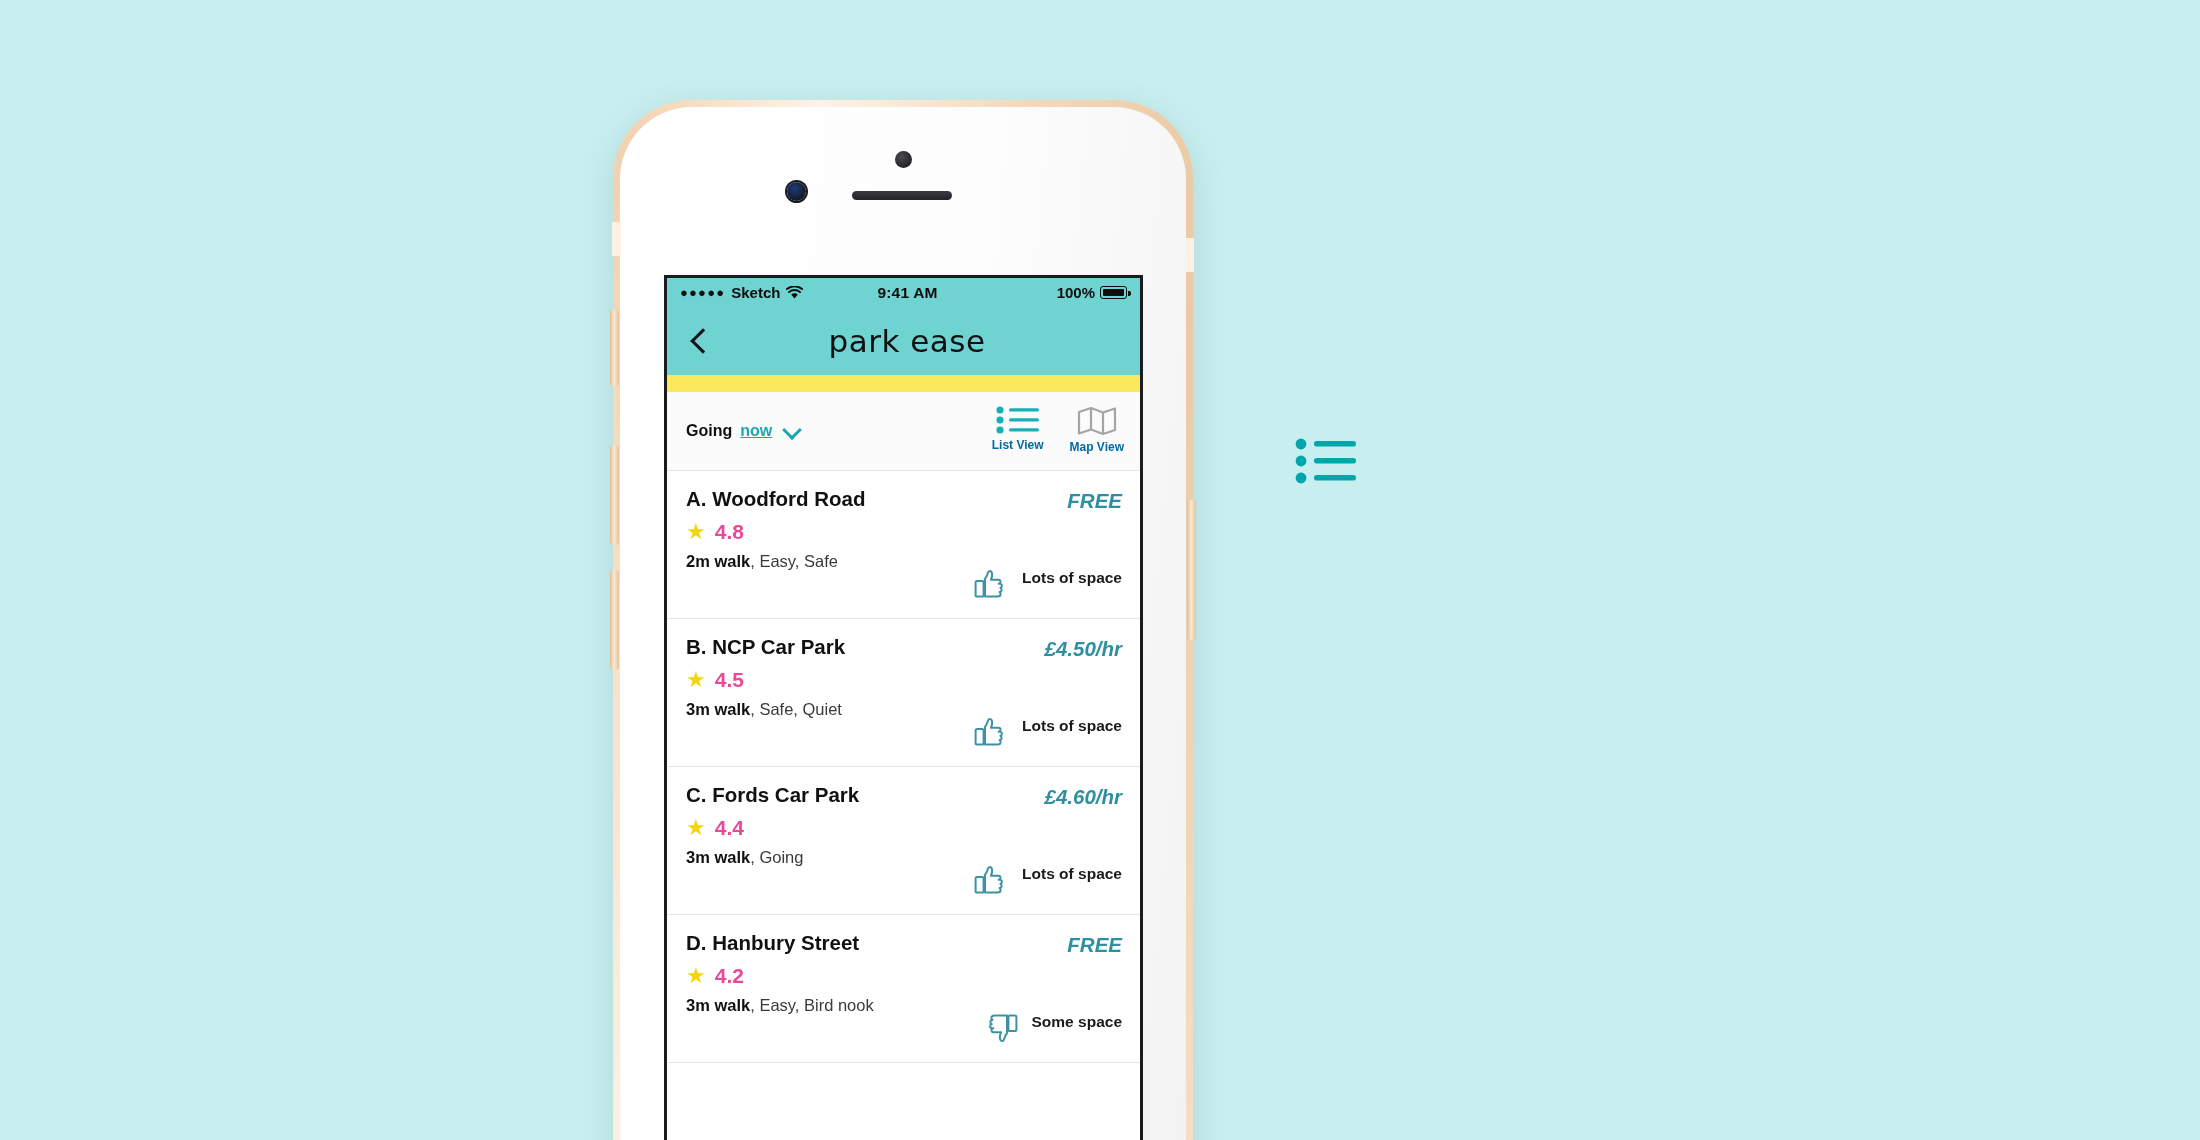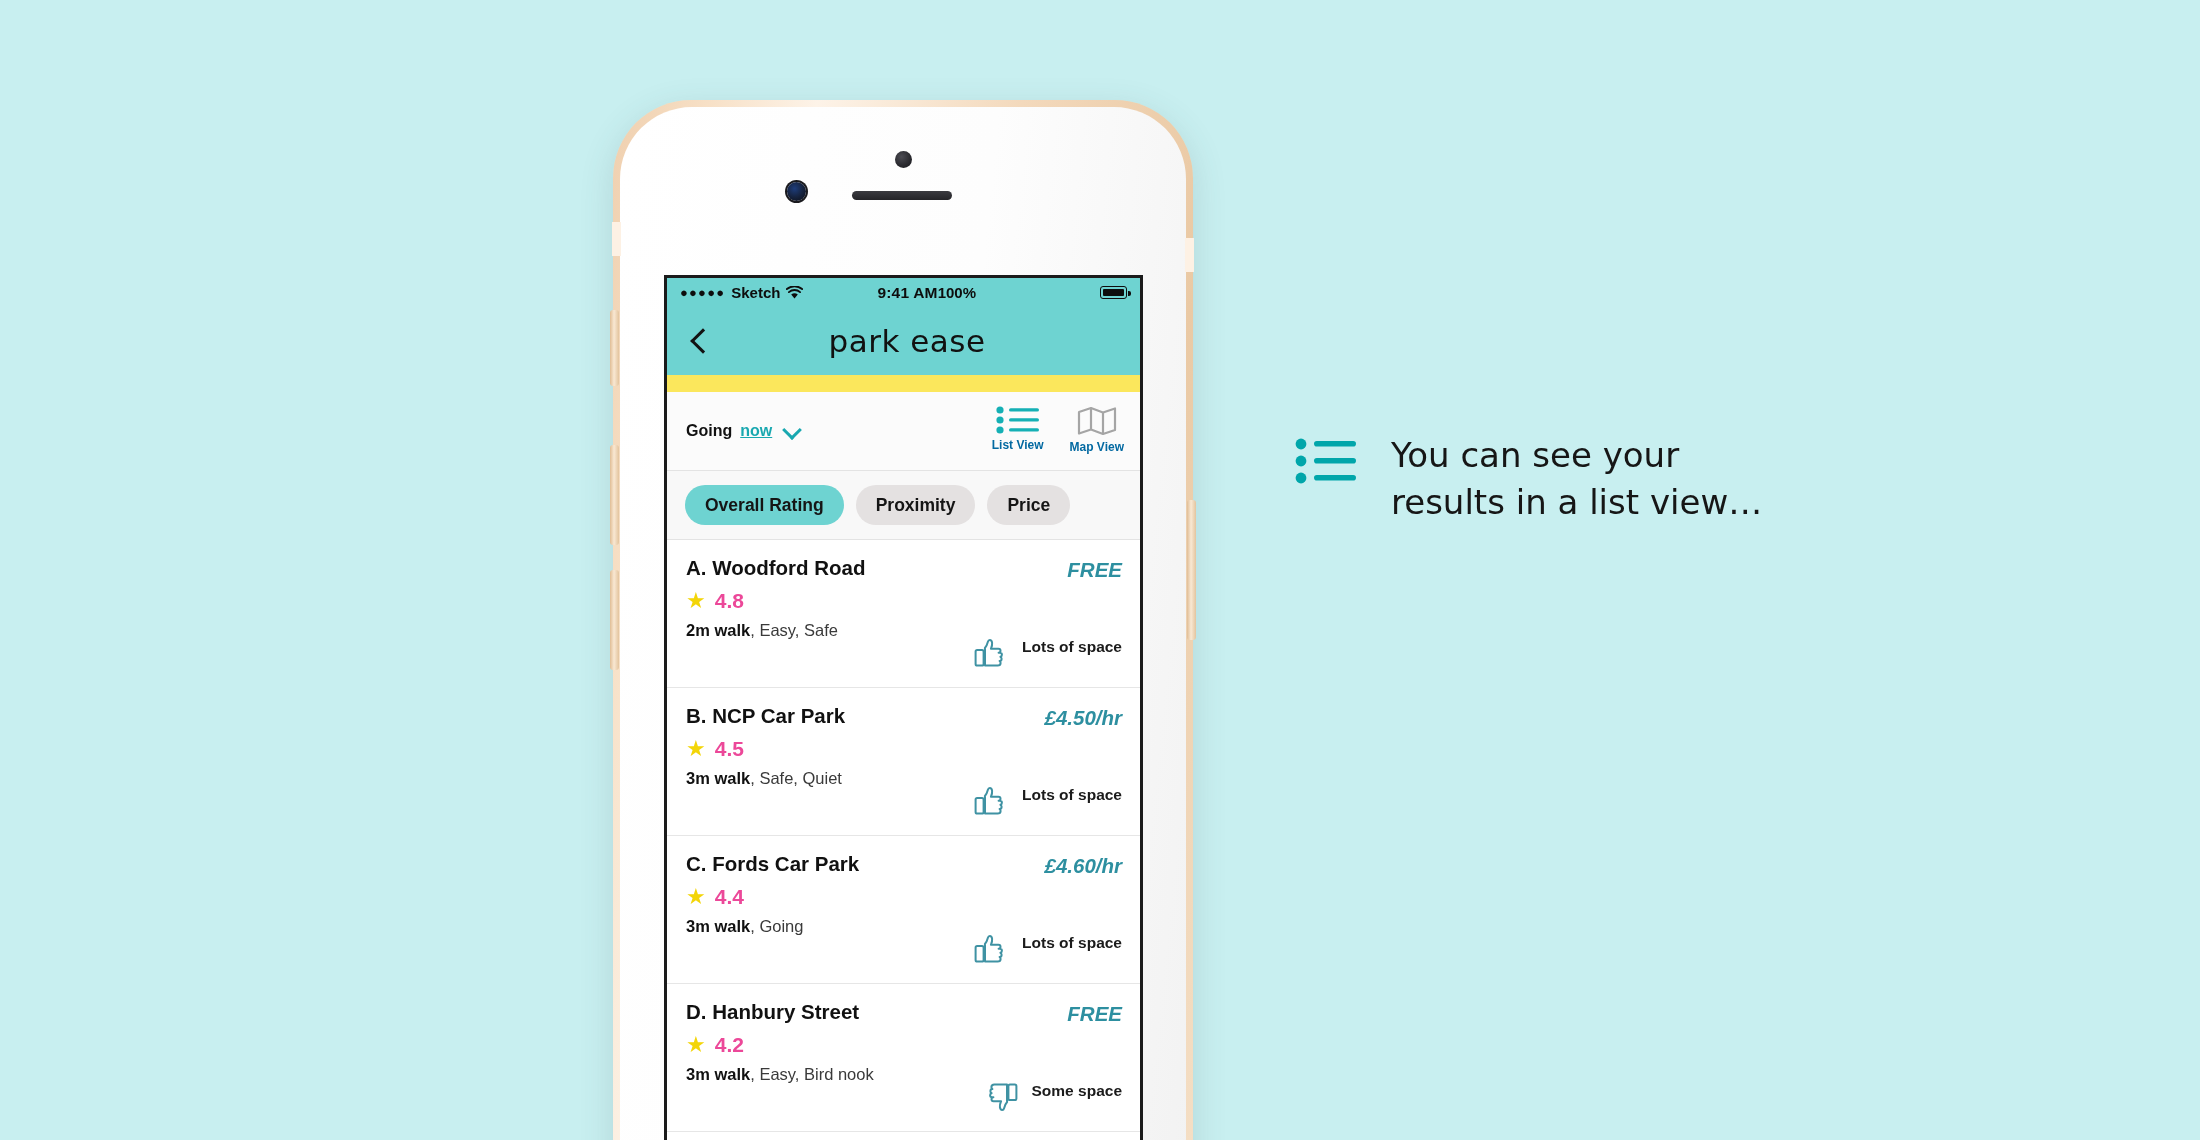--- a/index.html
+++ b/index.html
@@ -93,7 +93,7 @@
   .sb-dots { letter-spacing: 1.2px; font-size: 13px; line-height: 1; }
   .sb-carrier { font-size: 15px; font-weight: 600; }
   .sb-center { font-size: 15.5px; font-weight: bold; letter-spacing: .2px; margin-left: 8px; }
-  .sb-right { flex: 1; display: flex; align-items: center; justify-content: space-between; gap: 5px; font-size: 15px; font-weight: 600;}
+  .sb-right { flex: 1; display: flex; align-items: center; justify-content: flex-end; gap: 5px; font-size: 15px; font-weight: 600;}
   .battery {
     width: 27px; height: 13px;
     border: 1.6px solid #0d0d0d;

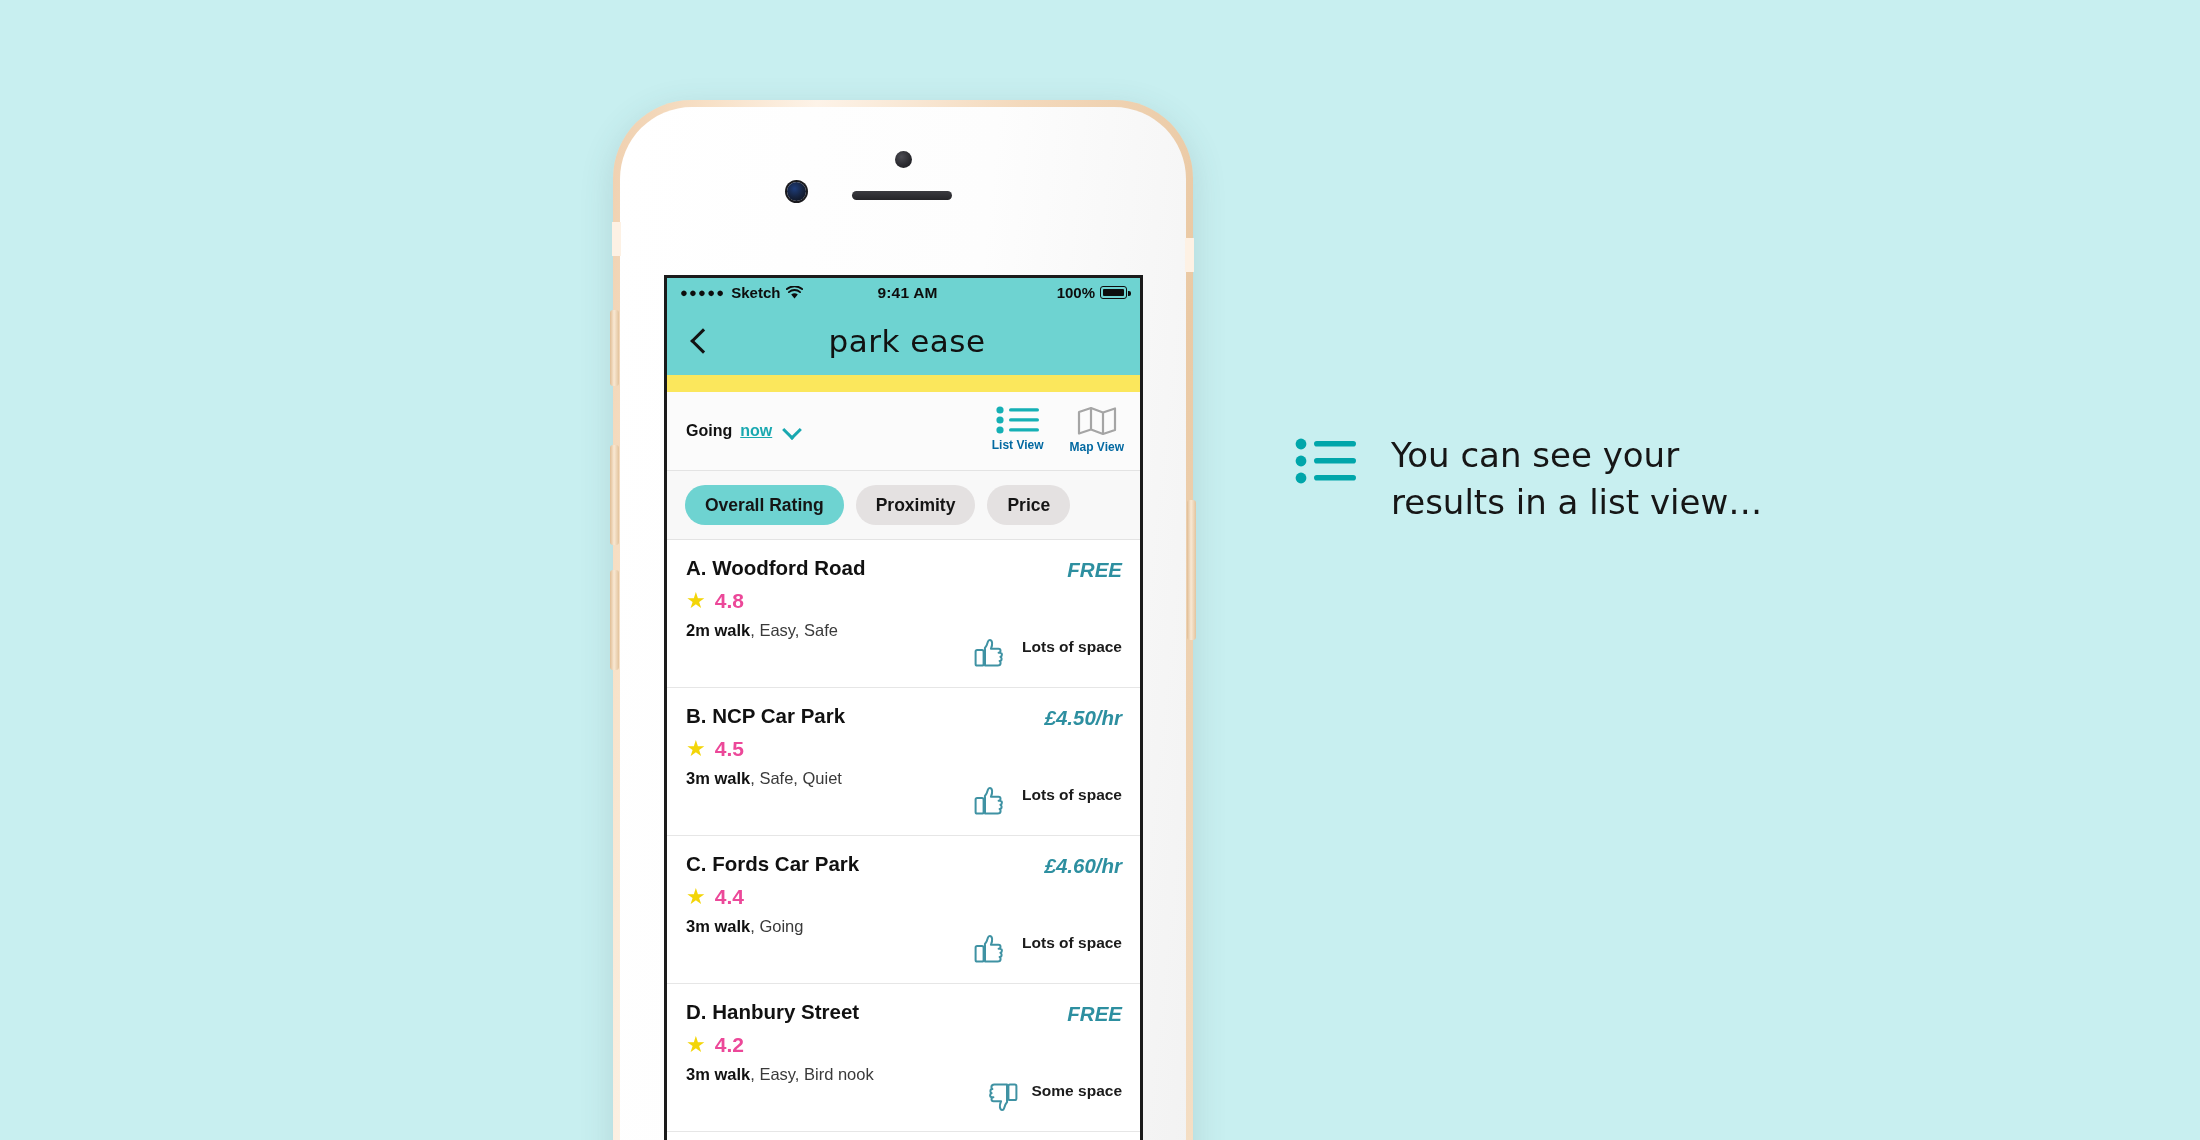--- a/index.html
+++ b/index.html
@@ -418,10 +418,6 @@
     <rect x="19" y="20" width="42" height="5.6" rx="2.8" fill="#00a6aa"></rect>
     <rect x="19" y="37" width="42" height="5.6" rx="2.8" fill="#00a6aa"></rect>
   </svg>
-  <div class="anno-text">
-    <div>You can see your</div>
-    <div>results in a list view…</div>
-  </div>
 </div>
 
 </body></html>

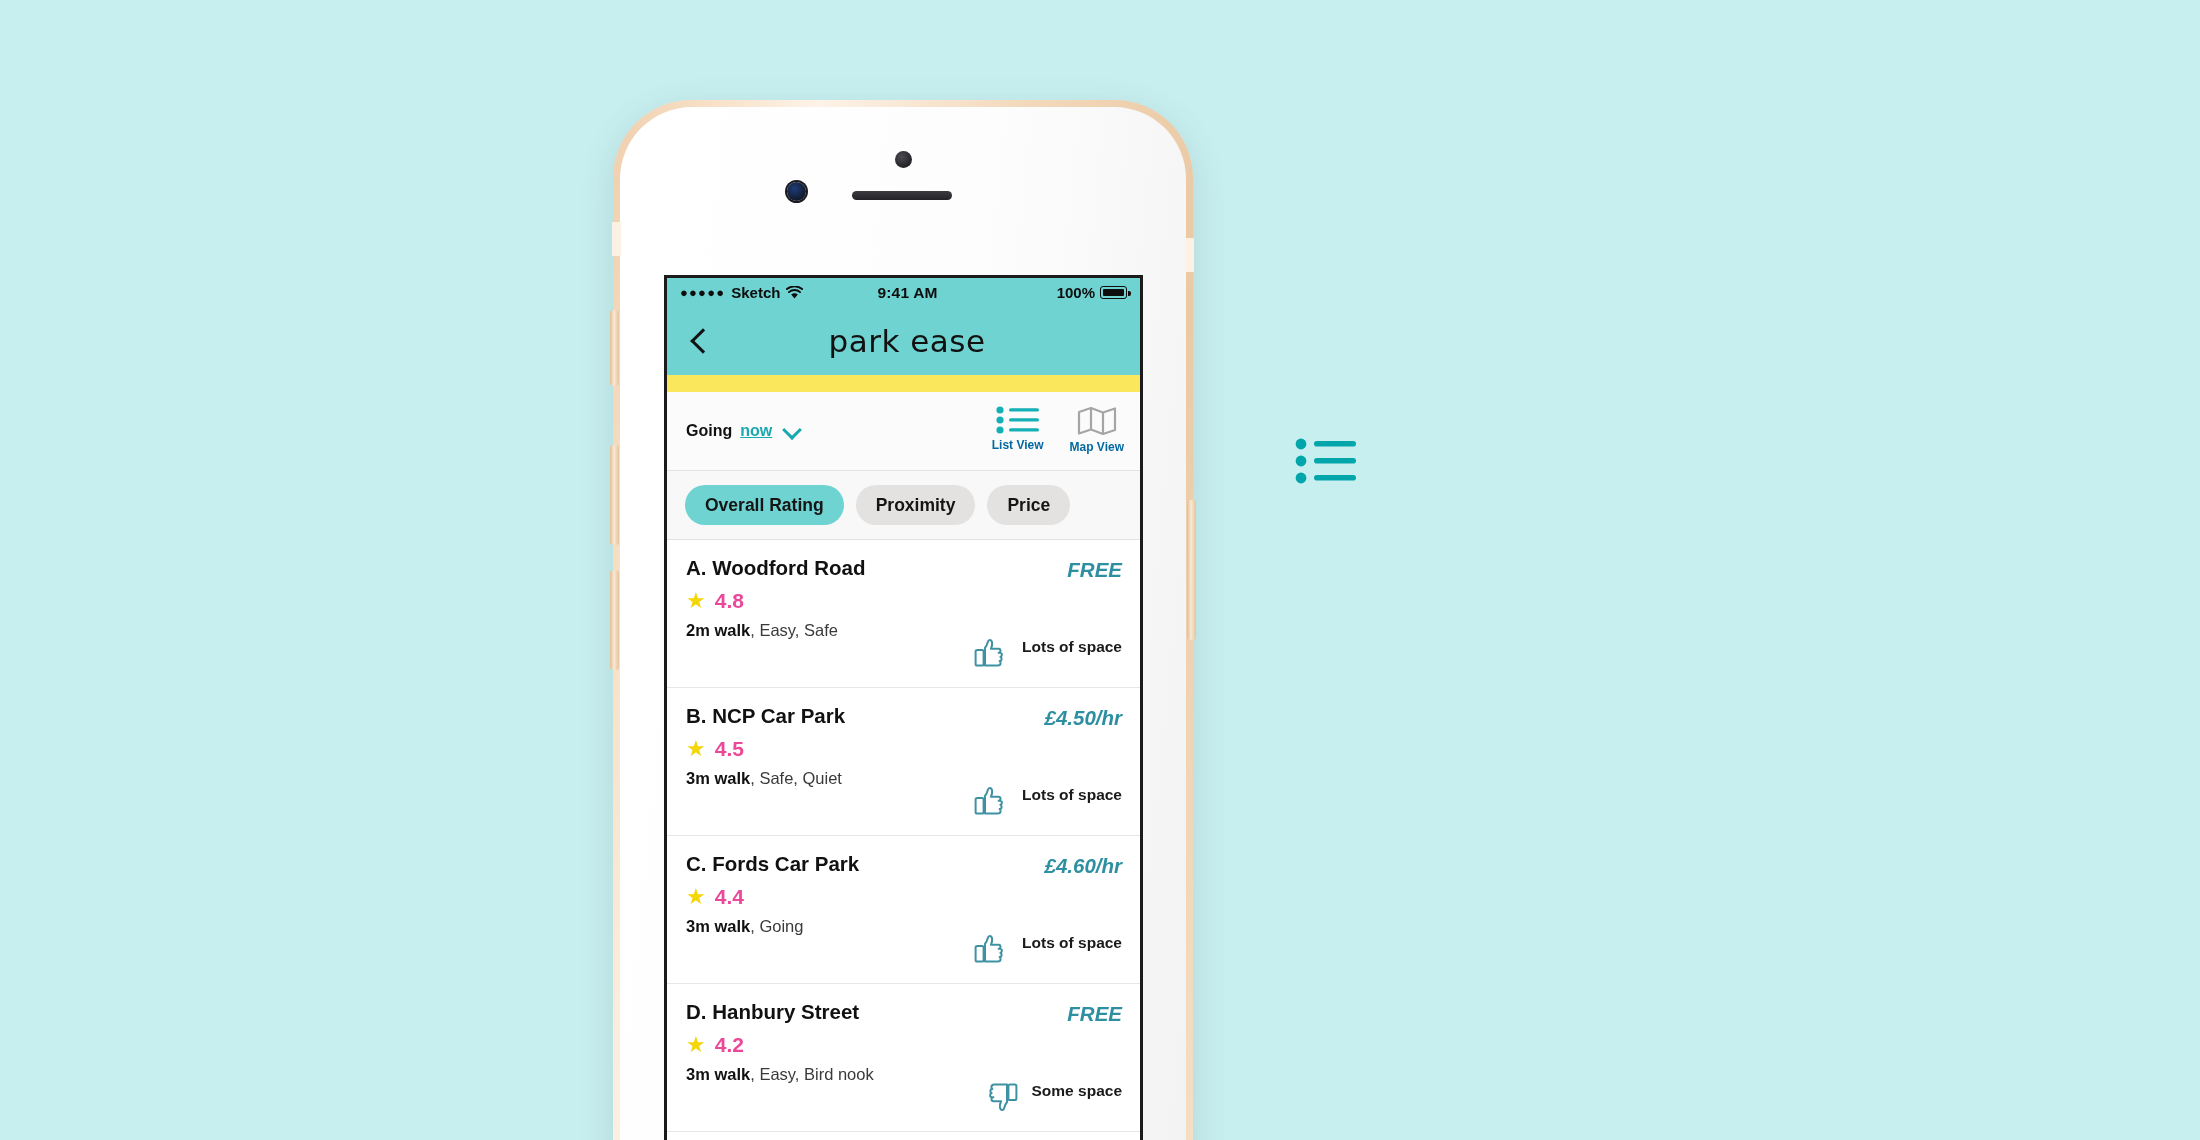--- a/index.html
+++ b/index.html
@@ -313,11 +313,6 @@
       </div>
     </div>
 
-    <div class="filters">
-      <div class="pill active">Overall Rating</div>
-      <div class="pill">Proximity</div>
-      <div class="pill">Price</div>
-    </div>
 
     <div class="results">
 

